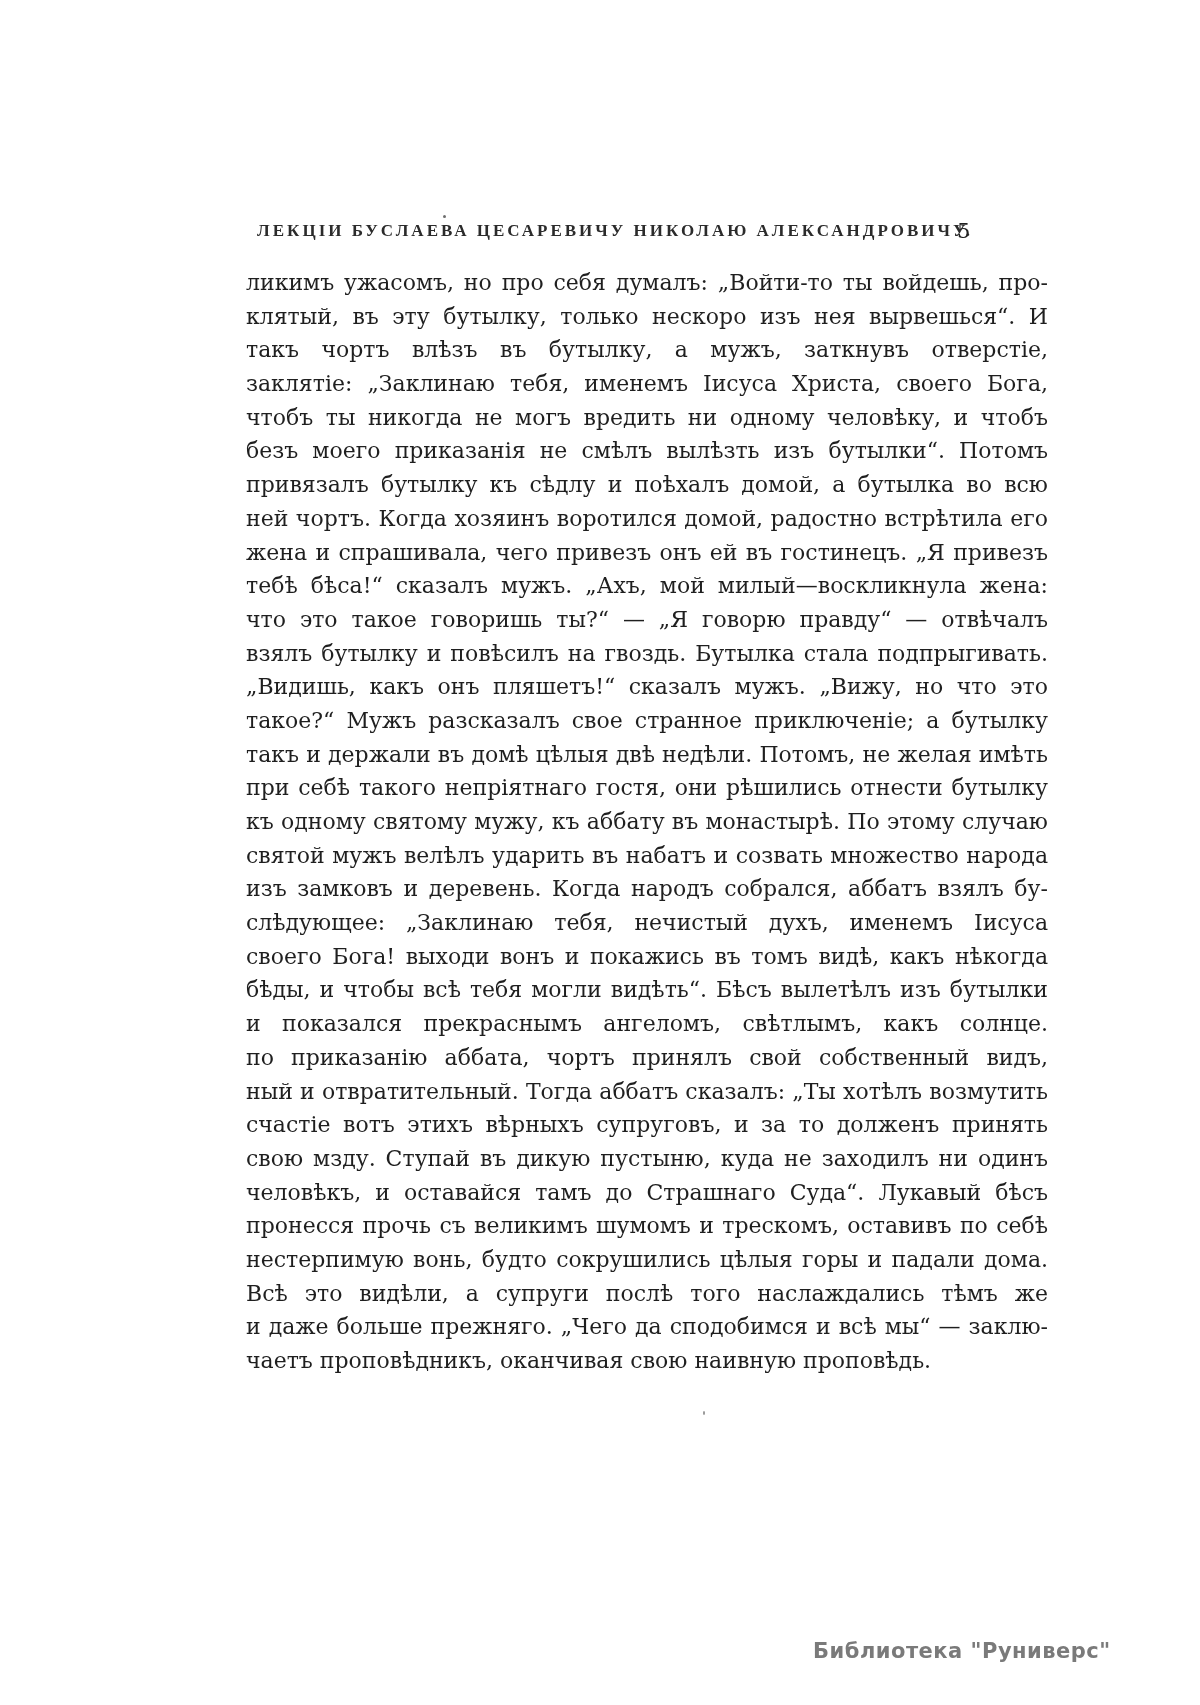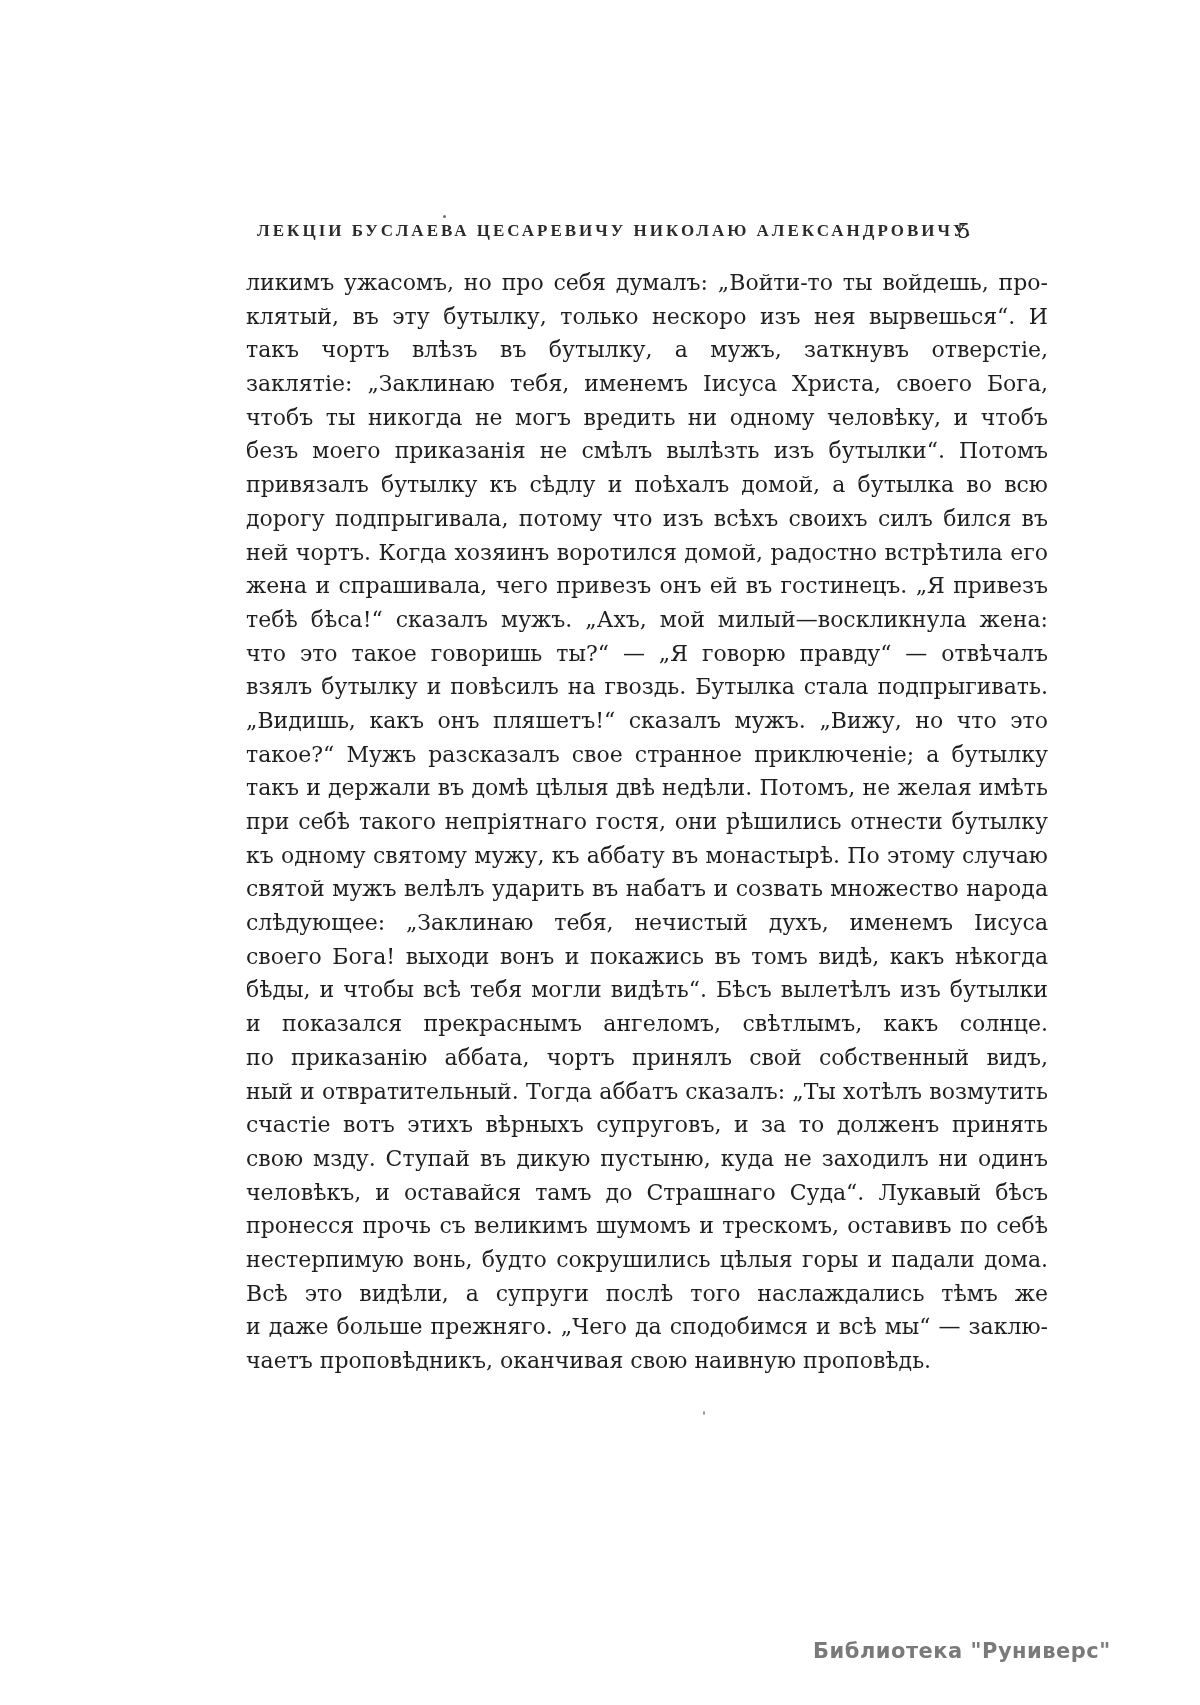--- a/index.html
+++ b/index.html
@@ -84,7 +84,6 @@
       <div class="text-line">чтобъ ты никогда не могъ вредить ни одному человѣку, и чтобъ</div>
       <div class="text-line">безъ моего приказанія не смѣлъ вылѣзть изъ бутылки“. Потомъ</div>
       <div class="text-line">привязалъ бутылку къ сѣдлу и поѣхалъ домой, а бутылка во всю</div>
-      <div class="text-line">дорогу подпрыгивала, потому что изъ всѣхъ своихъ силъ бился въ</div>
       <div class="text-line">ней чортъ. Когда хозяинъ воротился домой, радостно встрѣтила его</div>
       <div class="text-line">жена и спрашивала, чего привезъ онъ ей въ гостинецъ. „Я привезъ</div>
       <div class="text-line">тебѣ бѣса!“ сказалъ мужъ. „Ахъ, мой милый—воскликнула жена:</div>

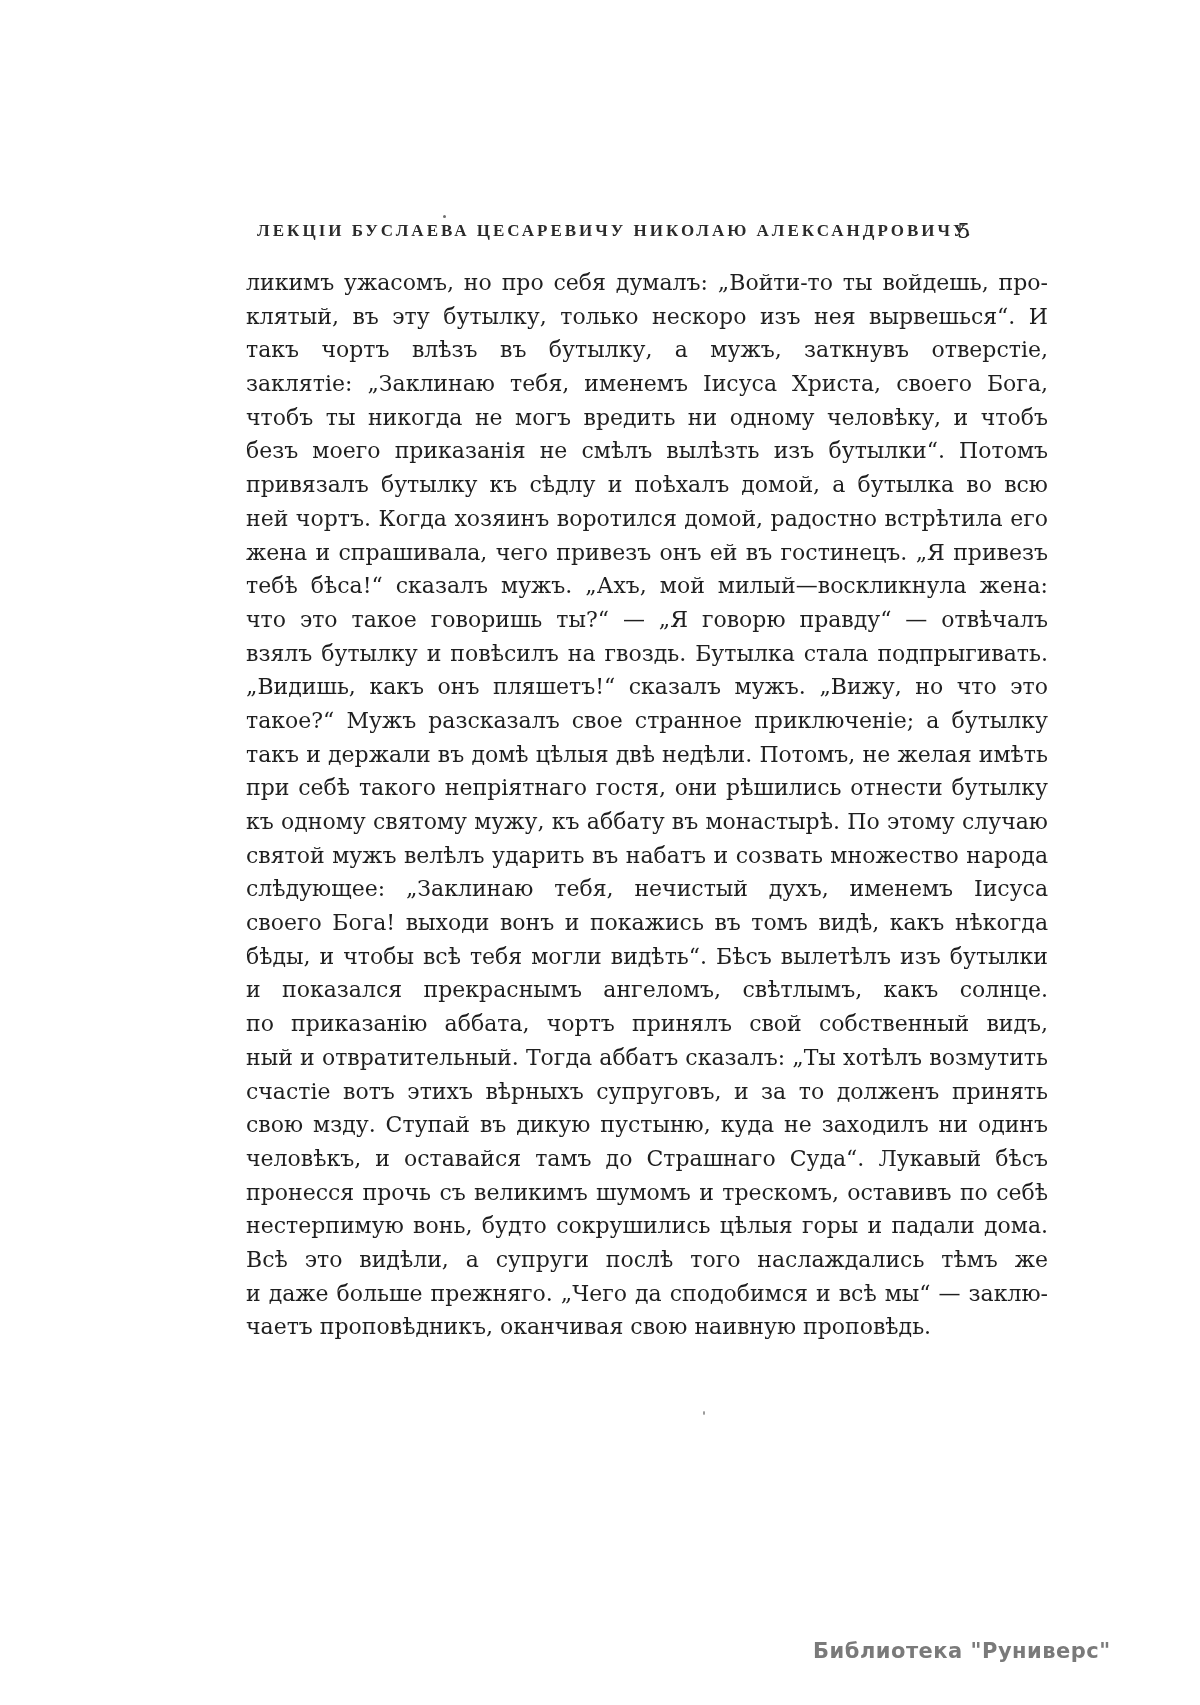--- a/index.html
+++ b/index.html
@@ -95,6 +95,7 @@
       <div class="text-line">при себѣ такого непріятнаго гостя, они рѣшились отнести бутылку</div>
       <div class="text-line">къ одному святому мужу, къ аббату въ монастырѣ. По этому случаю</div>
       <div class="text-line">святой мужъ велѣлъ ударить въ набатъ и созвать множество народа</div>
+      <div class="text-line">изъ замковъ и деревень. Когда народъ собрался, аббатъ взялъ бу-</div>
       <div class="text-line">слѣдующее: „Заклинаю тебя, нечистый духъ, именемъ Іисуса Христа,</div>
       <div class="text-line">своего Бога! выходи вонъ и покажись въ томъ видѣ, какъ нѣкогда</div>
       <div class="text-line">бѣды, и чтобы всѣ тебя могли видѣть“. Бѣсъ вылетѣлъ изъ бутылки</div>

